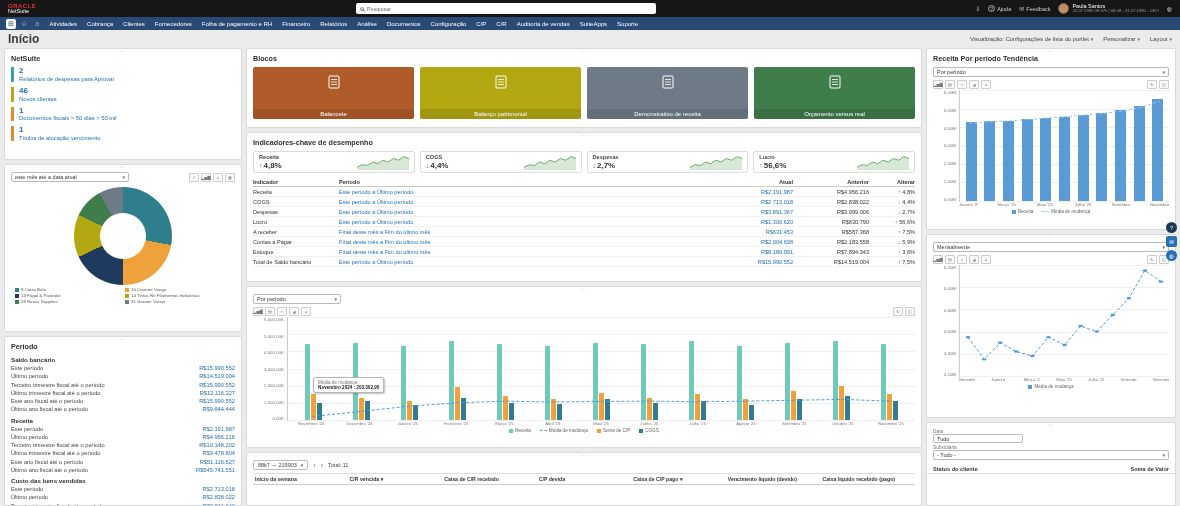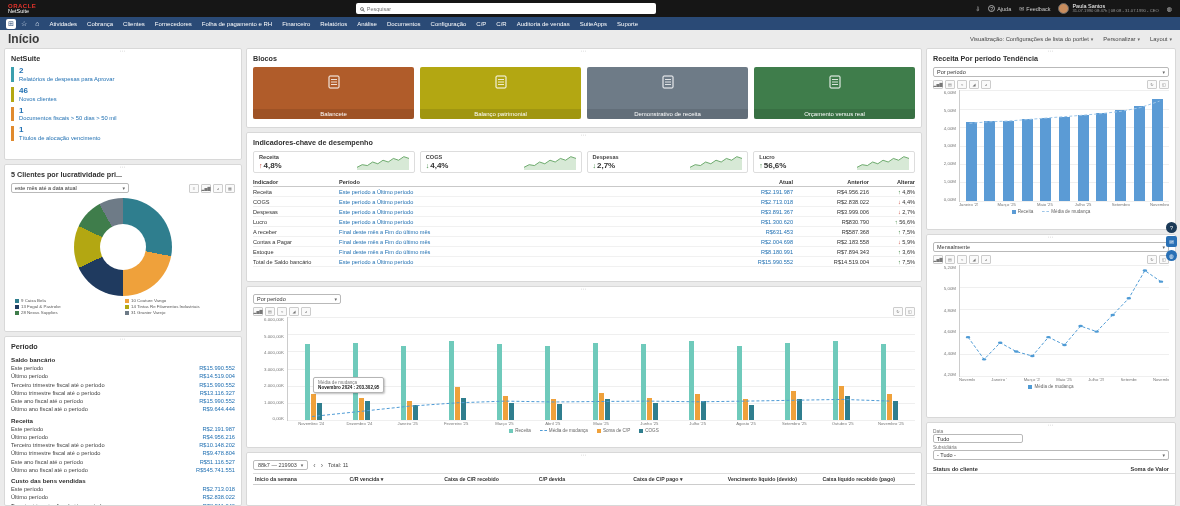--- a/index.html
+++ b/index.html
@@ -237,7 +237,6 @@
 
     <div class="portlet" style="height:168px">
       <div class="portlet-handle">⋯</div>
-      <div class="portlet-title">5 Clientes por lucratividade pri...</div>
       <div class="select-row">
         <div class="select" style="width:118px">
           <span>este mês até a data atual</span>

